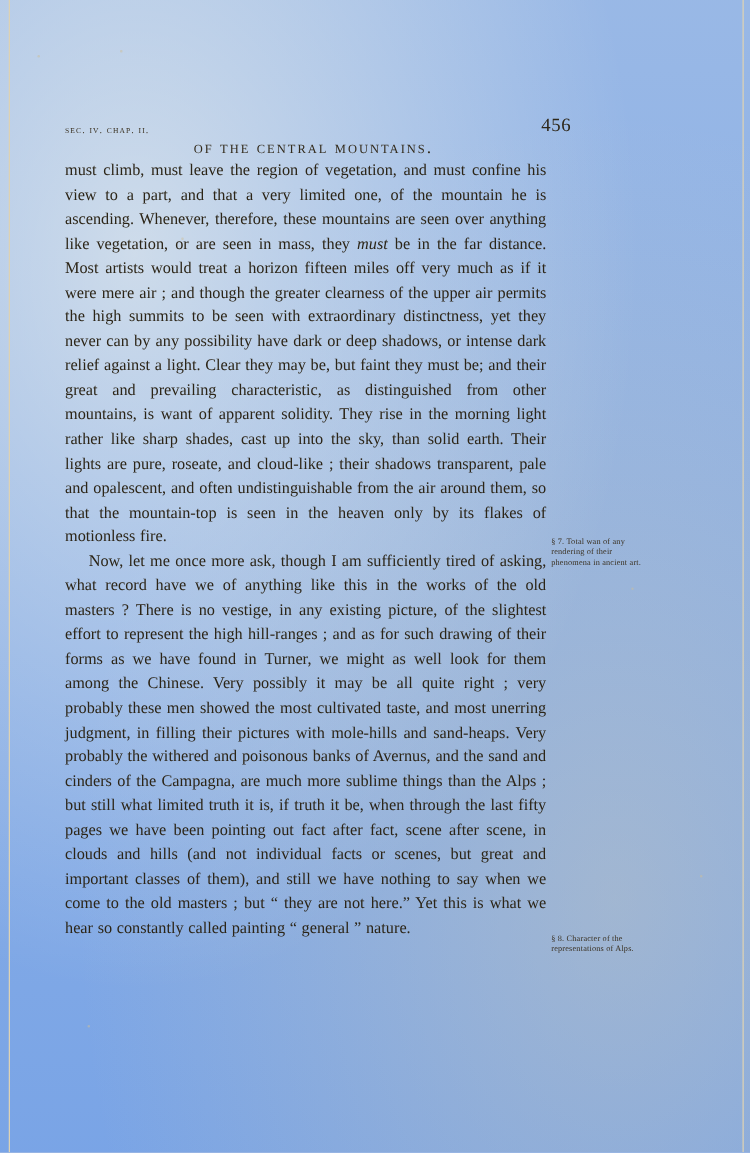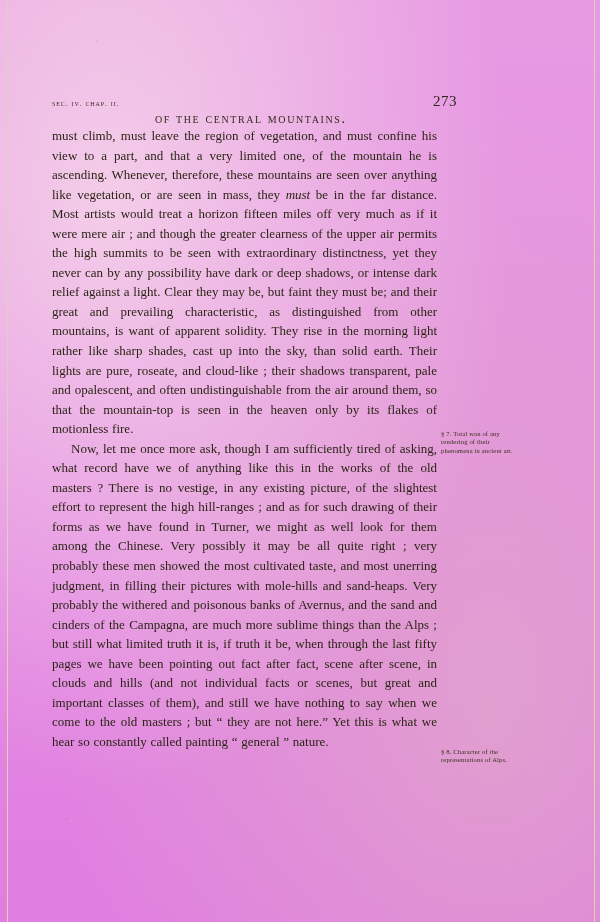--- a/index.html
+++ b/index.html
@@ -11,7 +11,7 @@
     position: relative;
     width: 600px;
     height: 922px;
-    background: #d946ef;
+    background: #3b82f6;
     overflow: hidden;
     font-family: "Liberation Serif", "DejaVu Serif", serif;
     color: #2a2418;

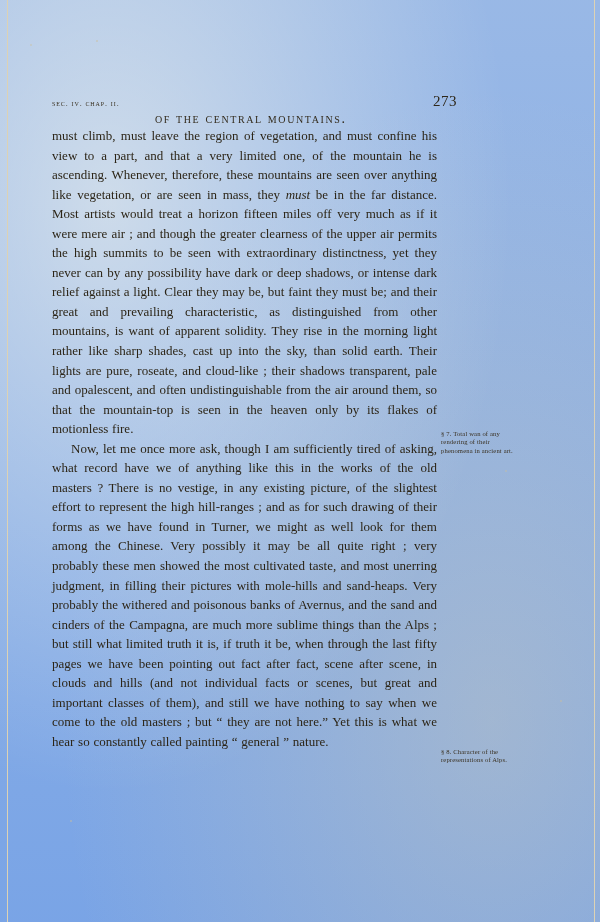--- a/index.html
+++ b/index.html
@@ -163,7 +163,7 @@
     <div class="running-head">
       <div class="head-sec">SEC. IV. CHAP. II.</div>
       <div class="head-title">OF THE CENTRAL MOUNTAINS.</div>
-      <div class="head-folio">273</div>
+      <div class="head-folio">456</div>
     </div>
 
     <div class="textcol">

